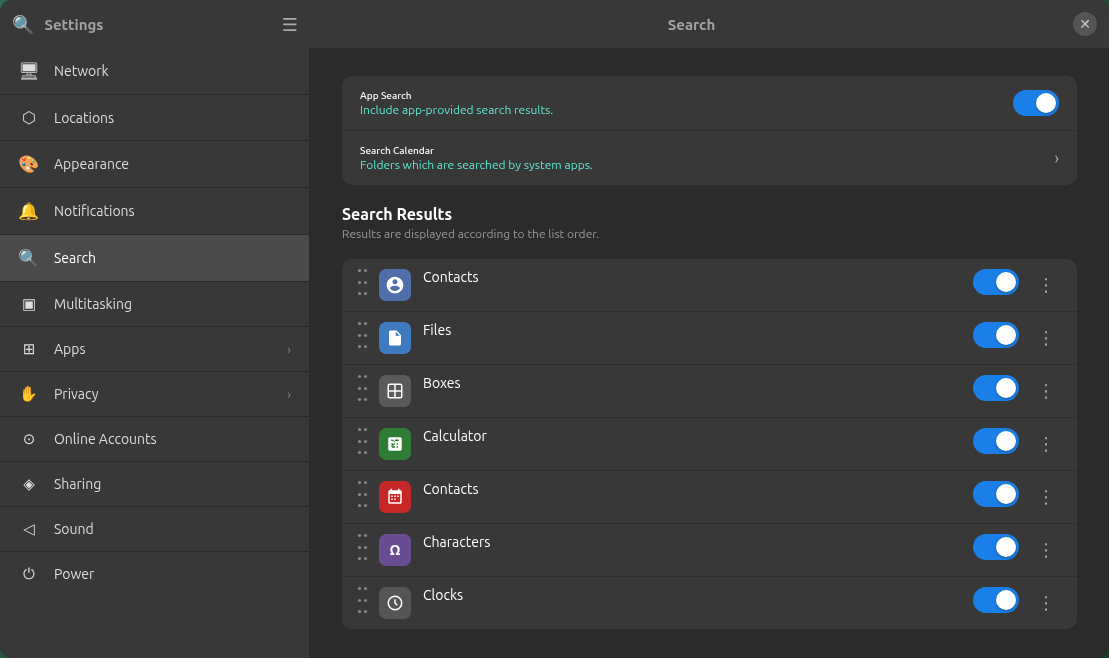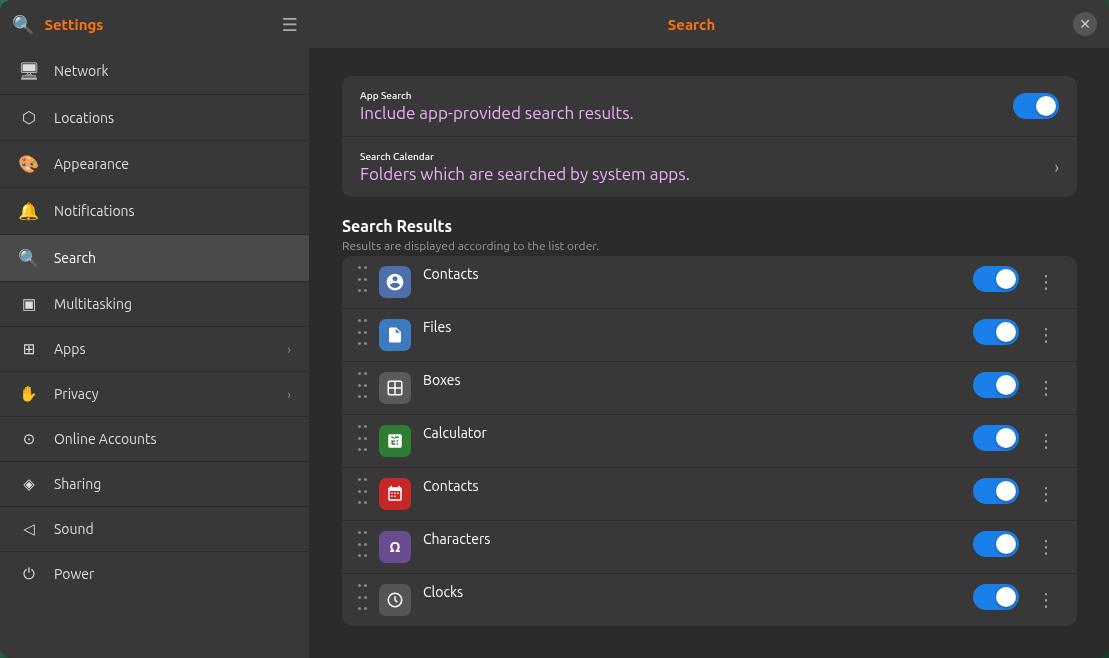--- a/index.html
+++ b/index.html
@@ -47,7 +47,7 @@
       padding-right: 12px;
     }
     .titlebar-title {
-      color: #f97316;
+      color: #a3a3a3;
       font-size: 15px;
       font-weight: 600;
     }

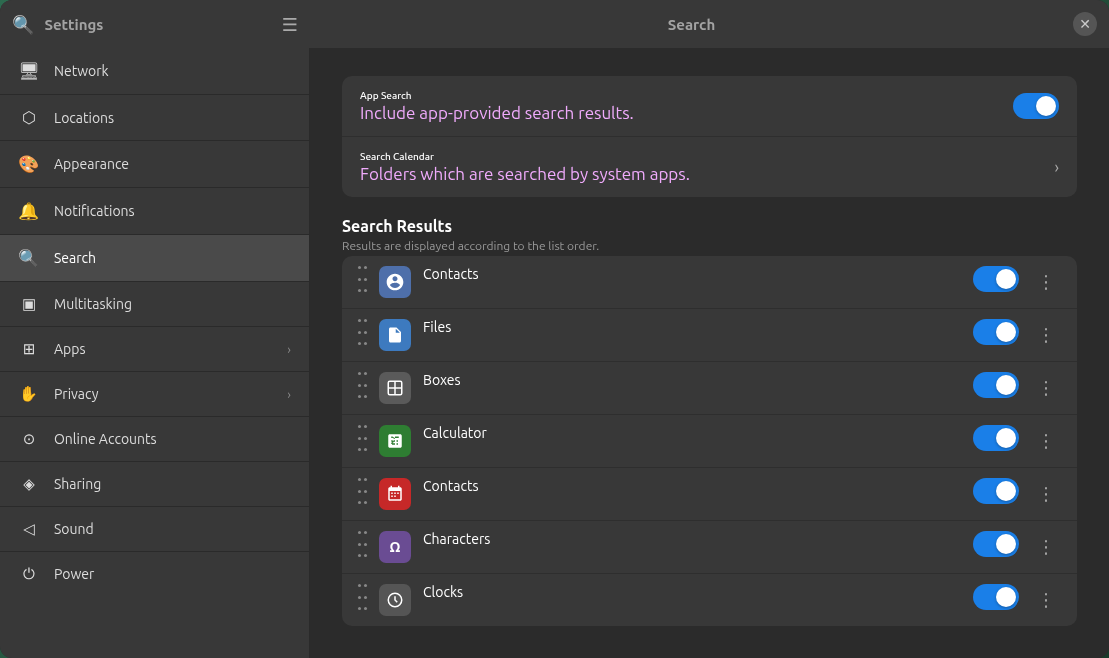--- a/index.html
+++ b/index.html
@@ -153,8 +153,8 @@
       font-weight: 500;
     }
     .card-row-sublabel {
-      font-size: 17px;
-      color: #f0abfc;
+      font-size: 12px;
+      color: #5eead4;
       margin-top: 2px;
     }
     .card-row-action {

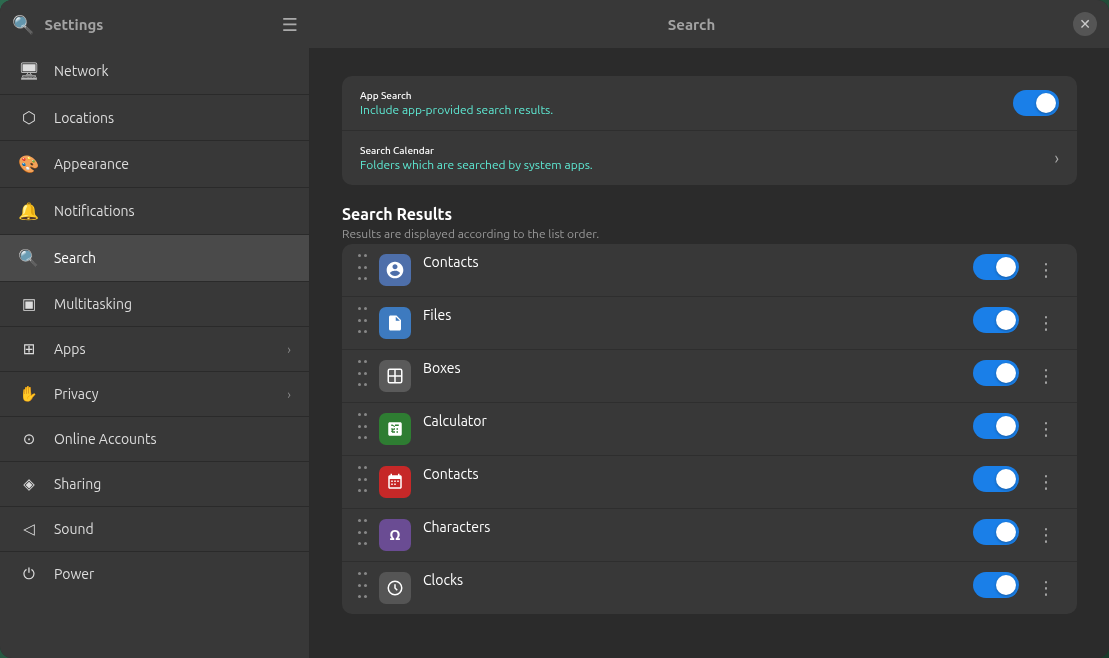--- a/index.html
+++ b/index.html
@@ -188,7 +188,7 @@
       font-size: 16px;
     }
     .search-results-header {
-      margin-bottom: 4px;
+      margin-bottom: 19px;
     }
     .search-results-title {
       font-size: 16px;

